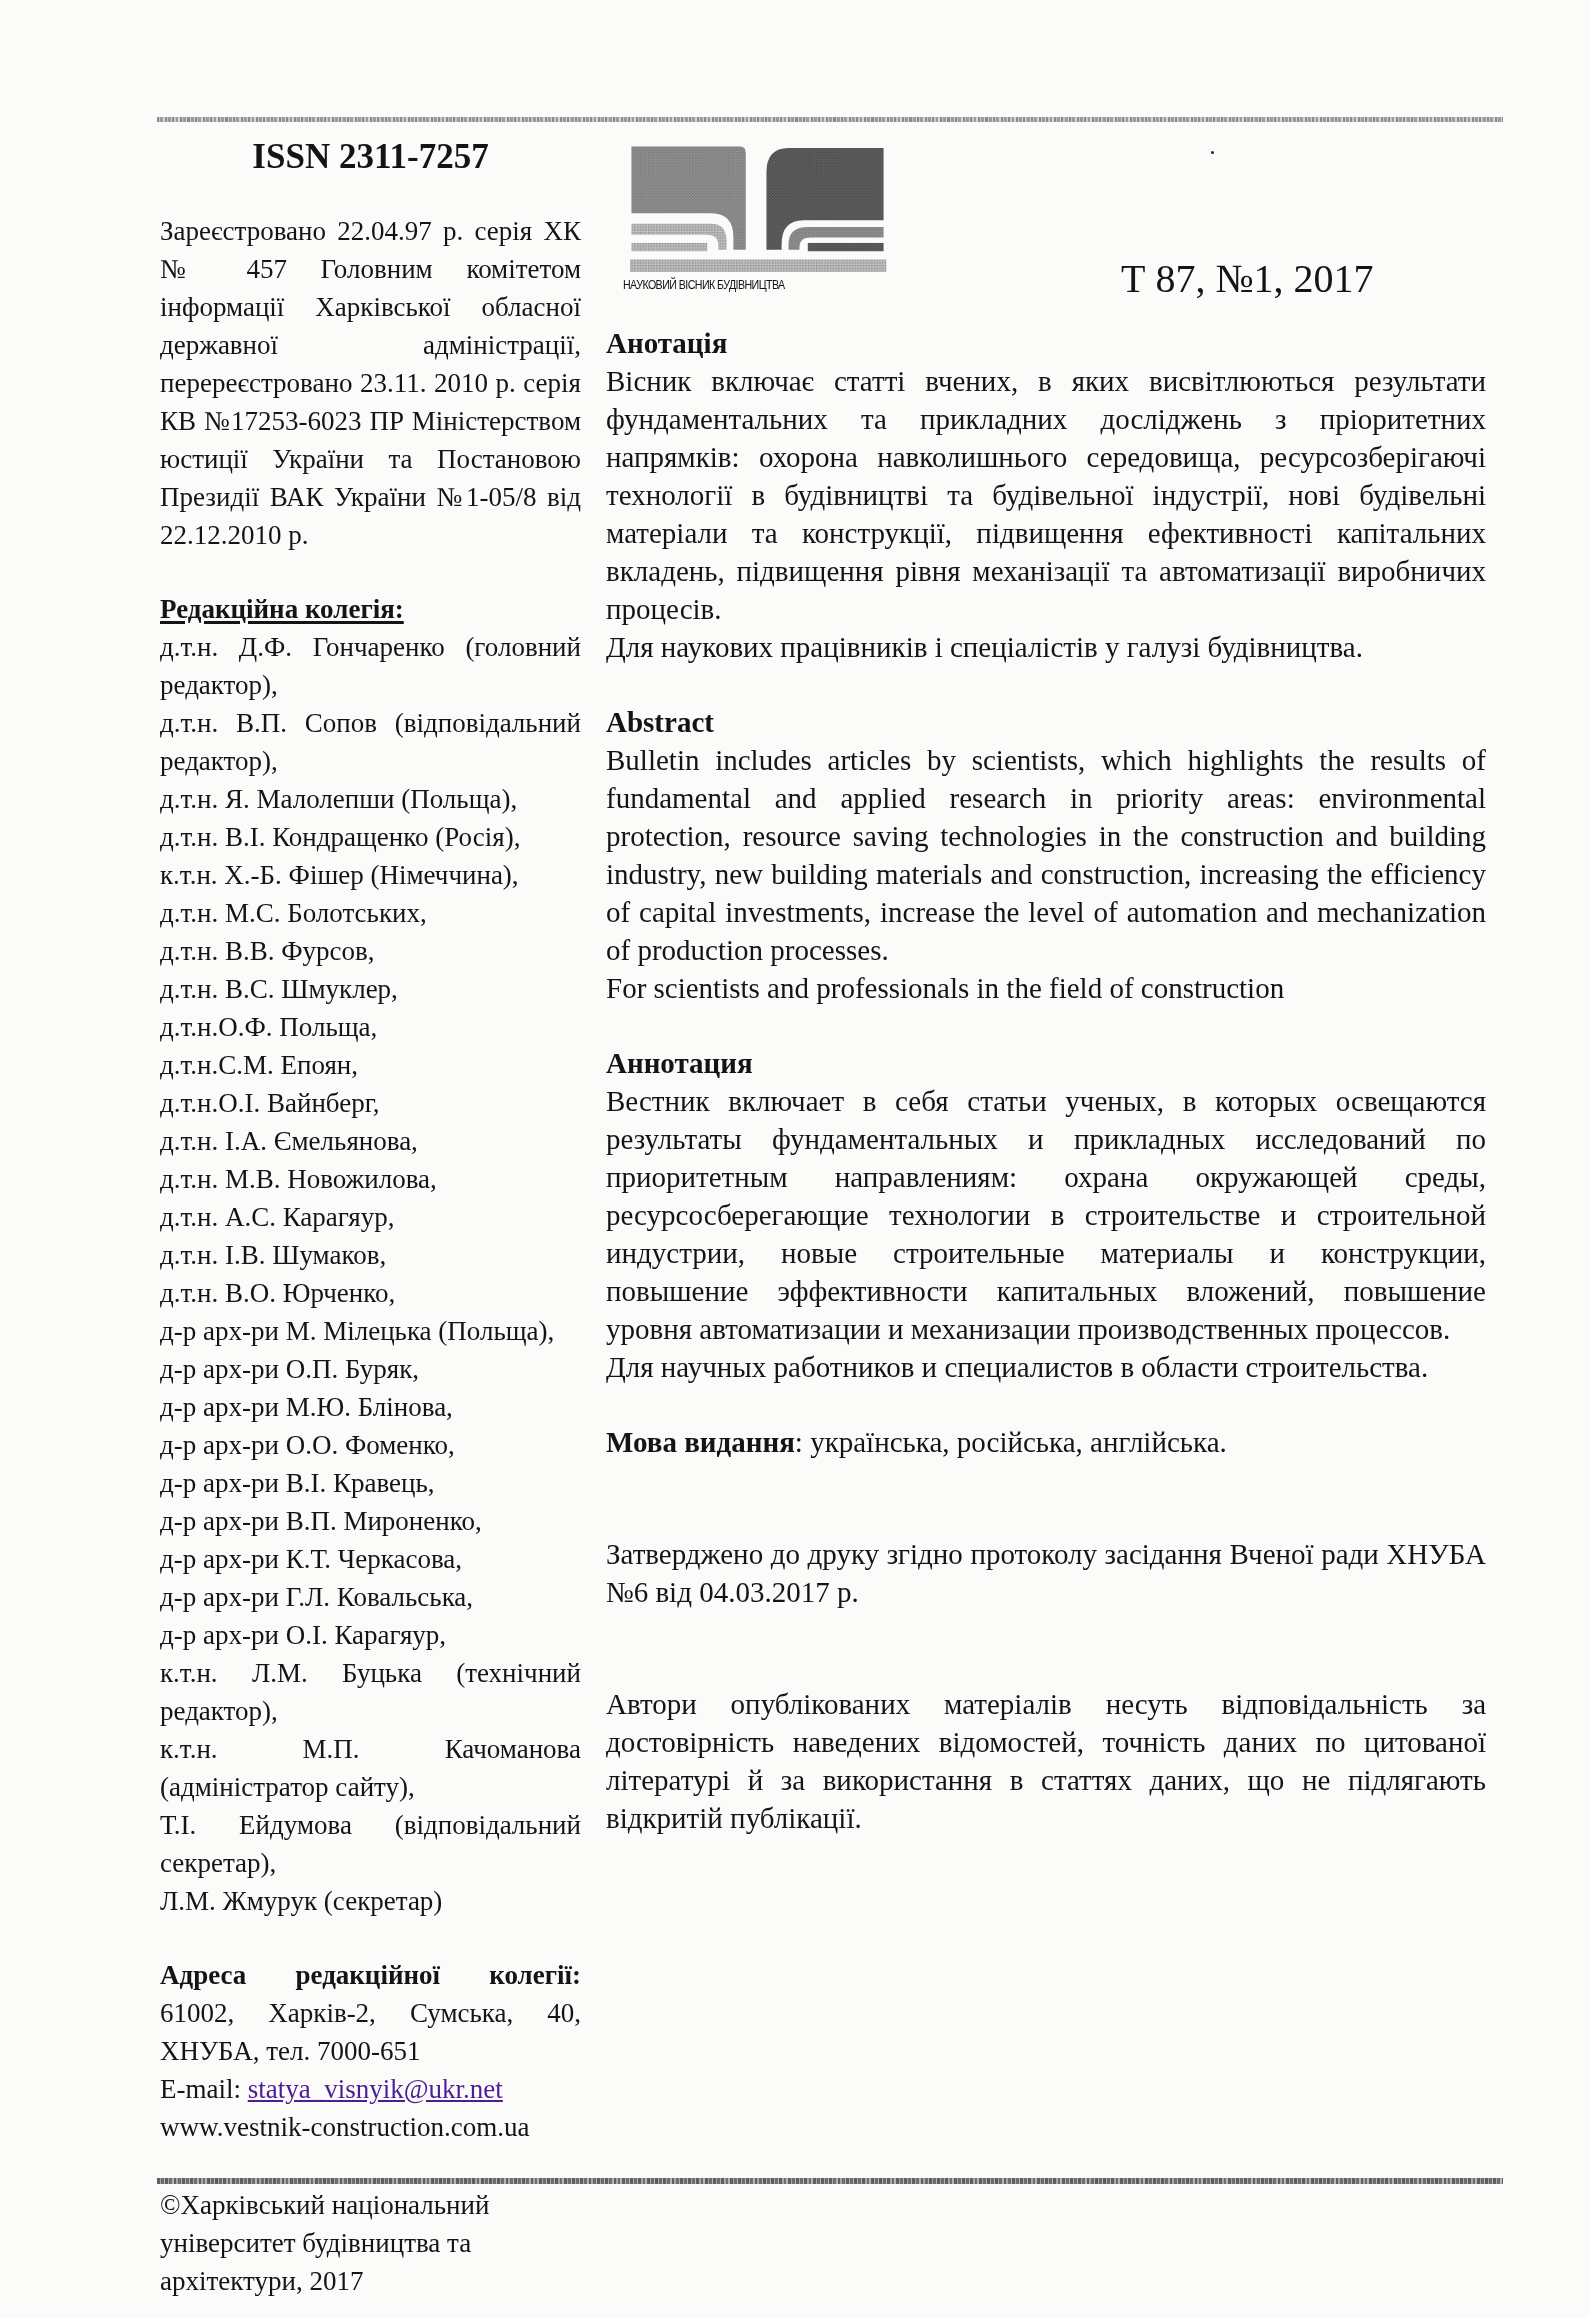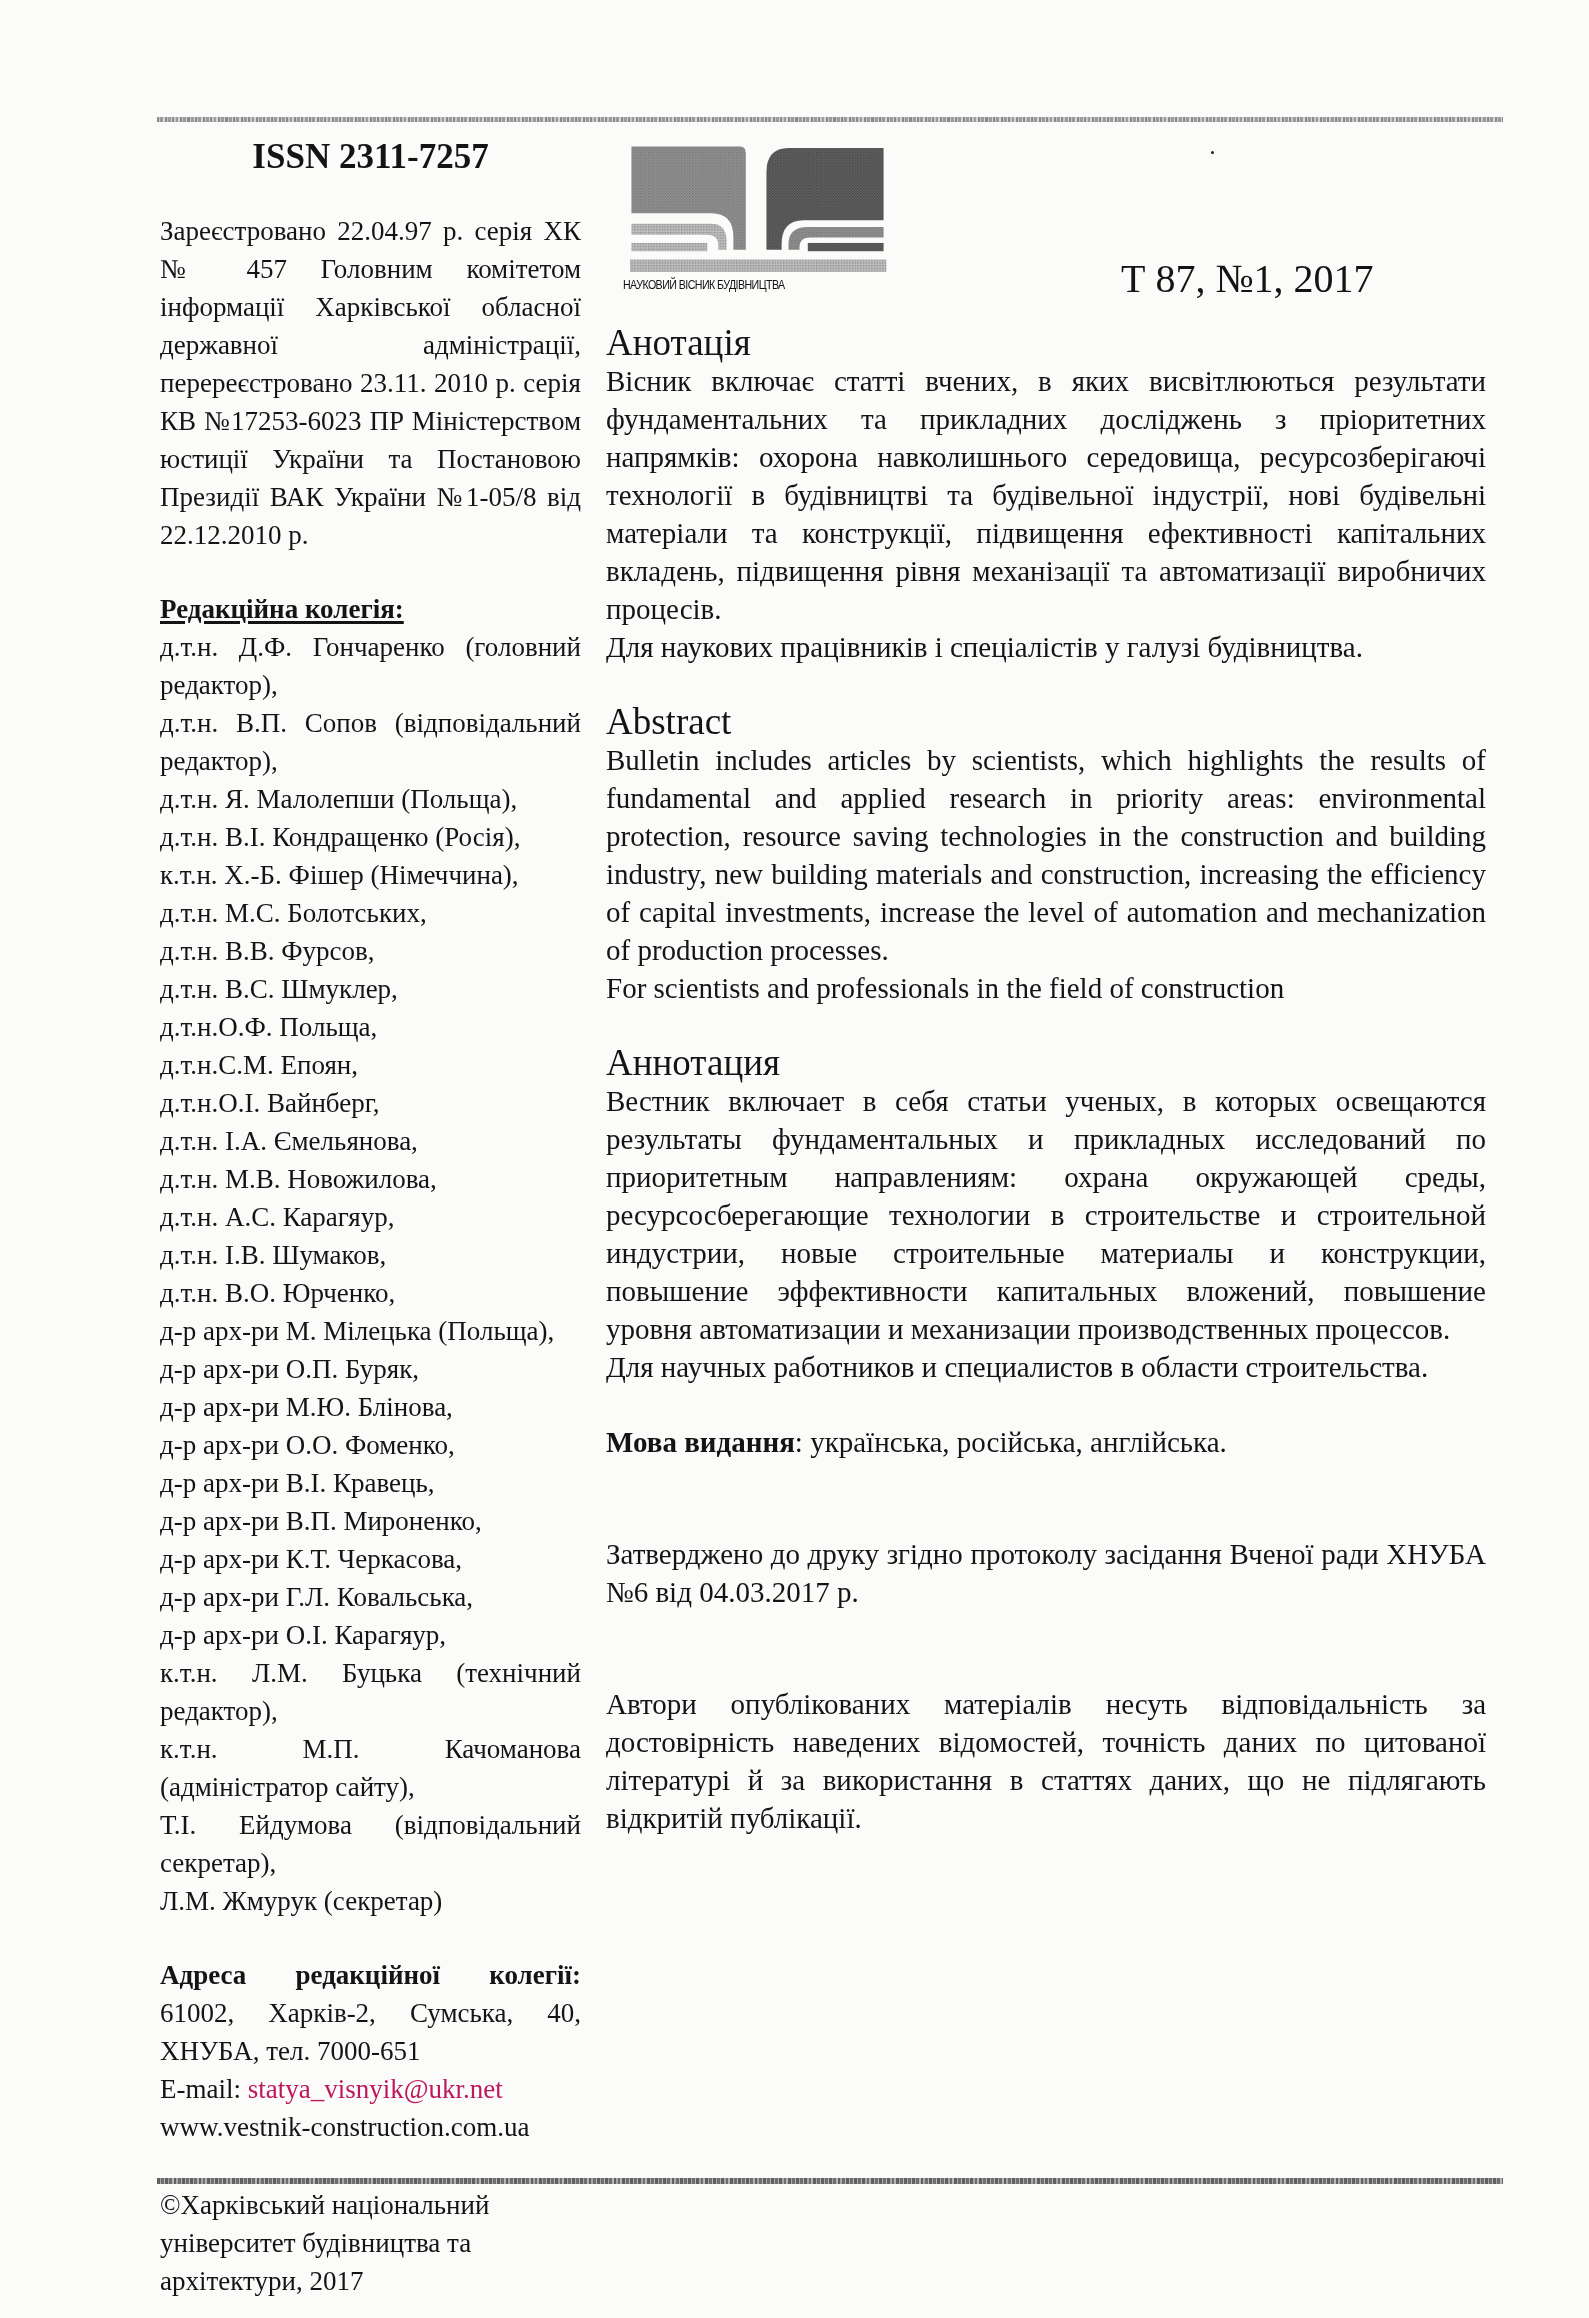--- a/index.html
+++ b/index.html
@@ -37,7 +37,7 @@
   .dot { position: absolute; left: 1211px; top: 151px; width: 3.4px; height: 3.4px; background: #222; border-radius: 50%; }
 
   .right { position: absolute; left: 606px; top: 324px; width: 880px; font-size: 29px; line-height: 38px; }
-  .sec-title { font-weight: normal; font-size: 37px; margin: 0; }
+  .sec-title { font-weight: bold; font-size: 29px; margin: 0; }
   .para { margin: 0; text-align: justify; text-align-last: left; }
   .gap { height: 37px; }
   .gap2 { height: 74px; }

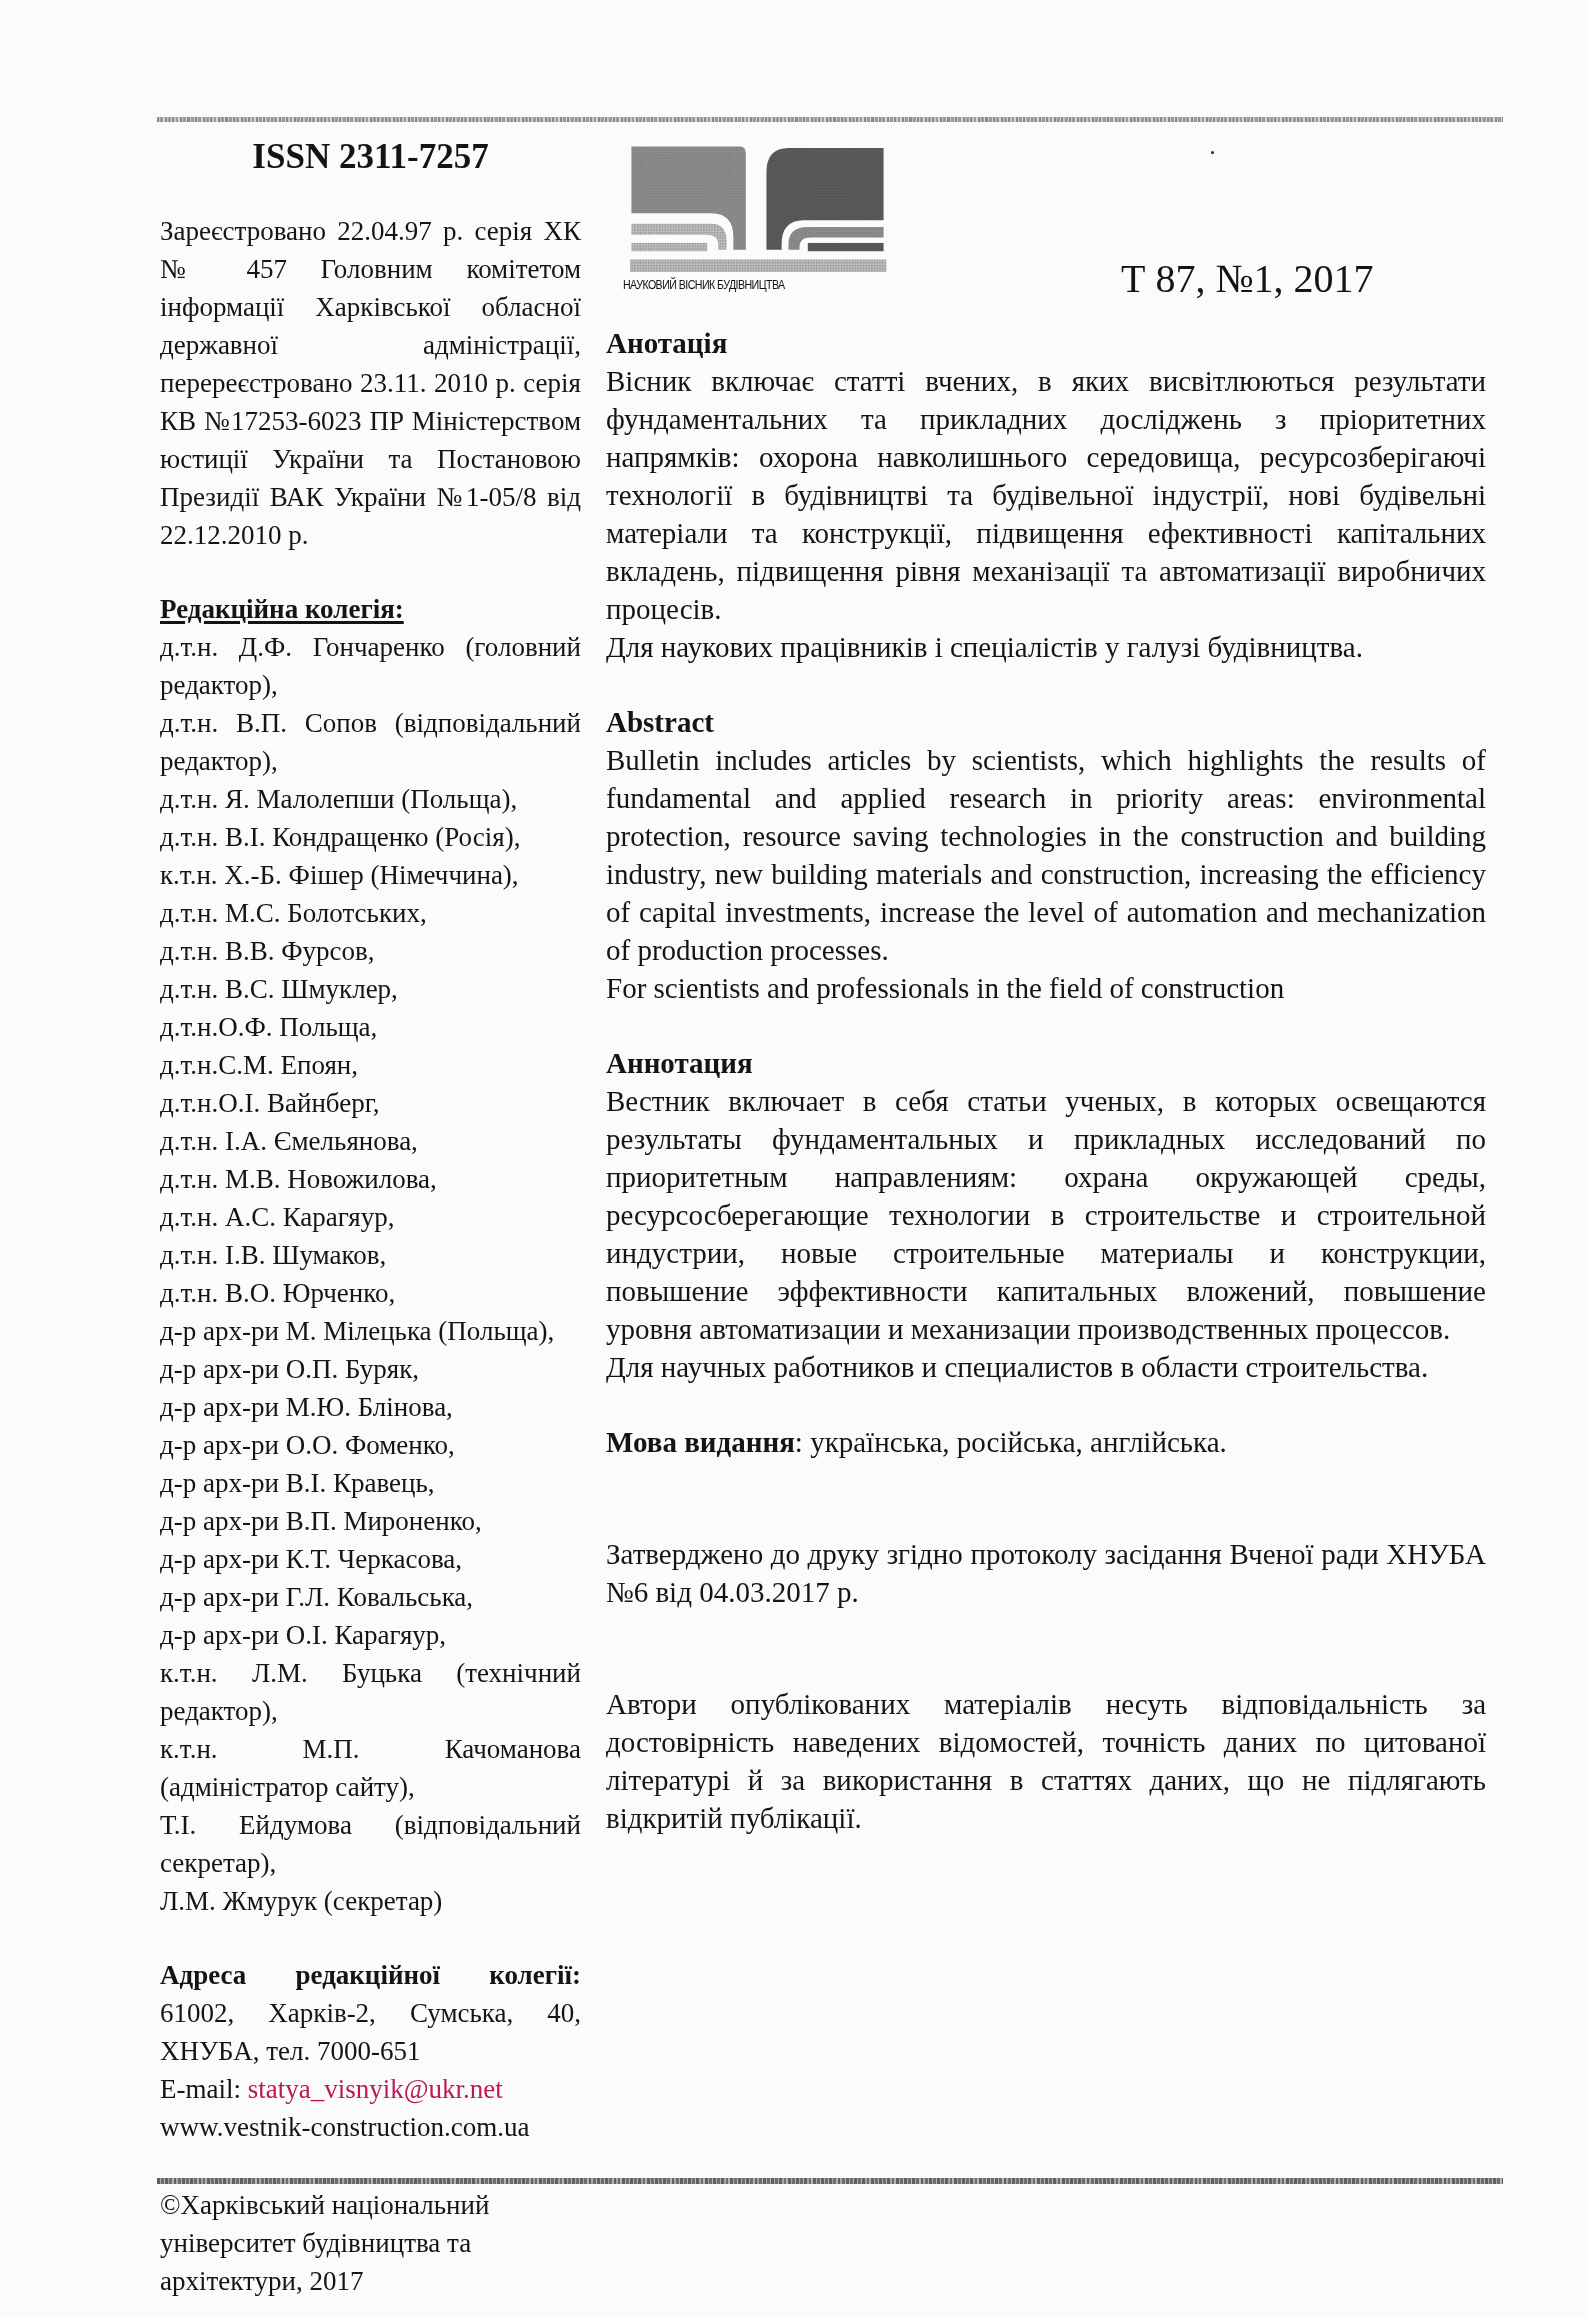--- a/index.html
+++ b/index.html
@@ -21,7 +21,7 @@
   .board-title { font-weight: bold; text-decoration: underline; text-decoration-thickness: 2.8px; text-underline-offset: 3.4px; margin-top: 36px; }
   .board-item { margin: 0; }
   .addr-title { font-weight: bold; margin-top: 36px; text-align: justify; text-align-last: justify; }
-  .email-link { color: #be185d; }
+  .email-link { text-decoration: underline; color: #4c1d95; }
   .copyright { margin-top: 40px; }
 
   .logo { position: absolute; left: 623px; top: 141px; width: 269px; height: 155px; }

